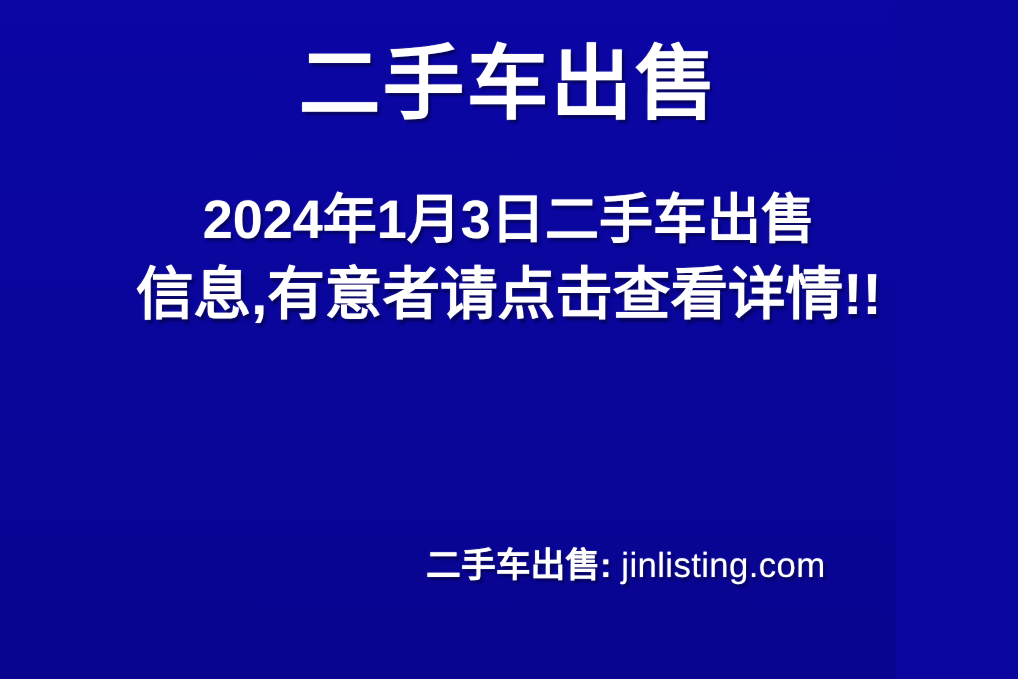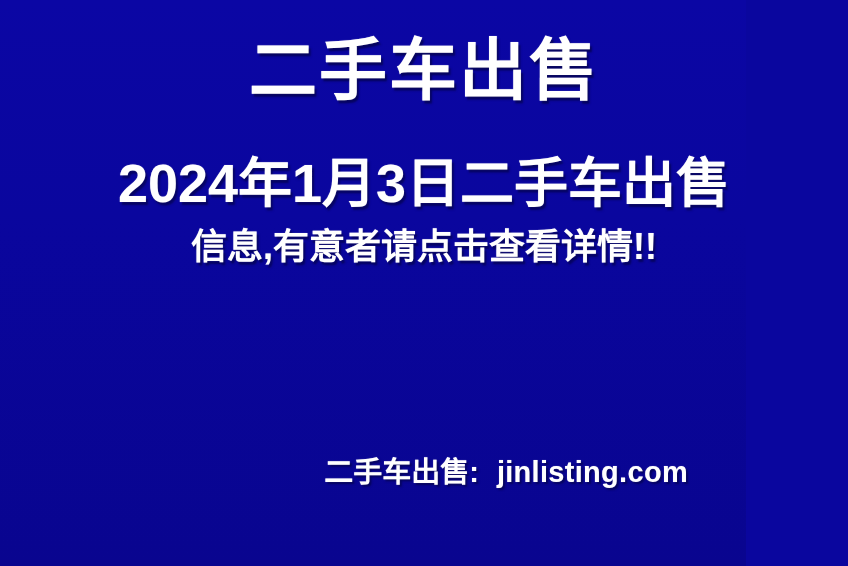--- a/index.html
+++ b/index.html
@@ -67,7 +67,7 @@
   }
 
   .body-line-1 {
-    font-size: 54px;
+    font-size: 45px;
     line-height: 62px;
     letter-spacing: 0px;
   }

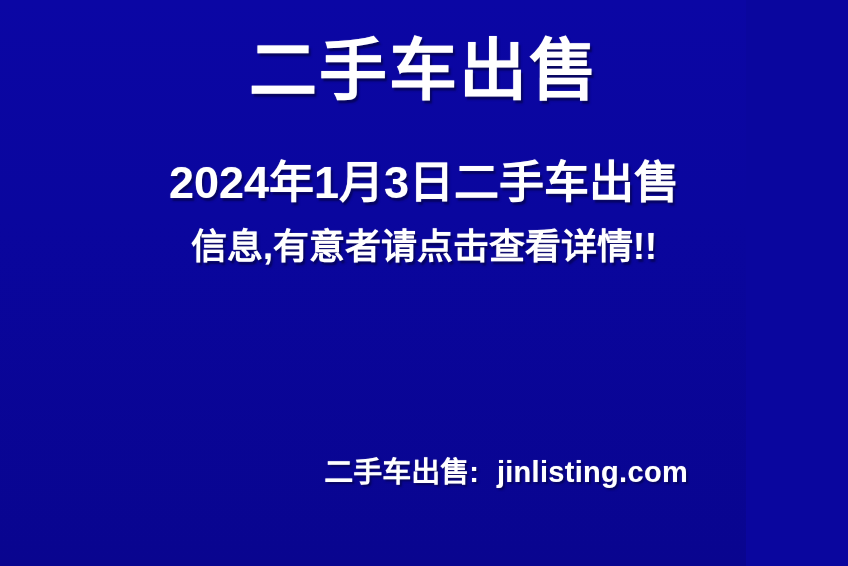--- a/index.html
+++ b/index.html
@@ -73,7 +73,7 @@
   }
 
   .body-line-2 {
-    font-size: 36px;
+    font-size: 48px;
     line-height: 66px;
     letter-spacing: 0px;
   }

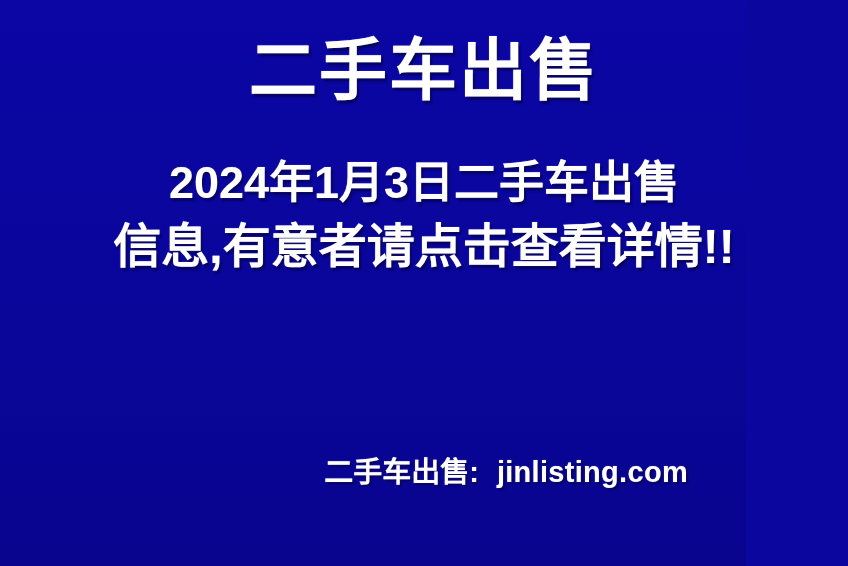--- a/index.html
+++ b/index.html
@@ -98,9 +98,8 @@
   }
 
   .footer-url {
-    font-weight: bold;
+    font-weight: normal;
     letter-spacing: 0.3px;
-    margin-left: 10px;
   }
 </style>
 </head>

